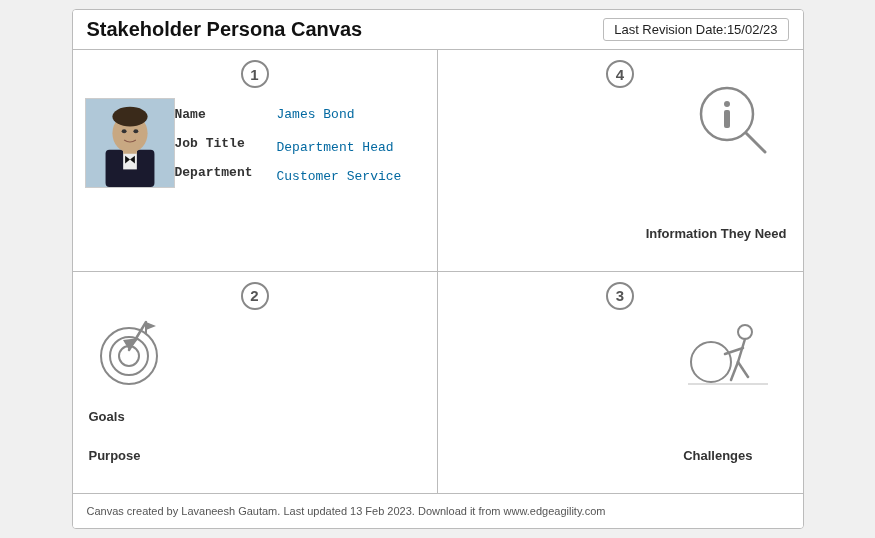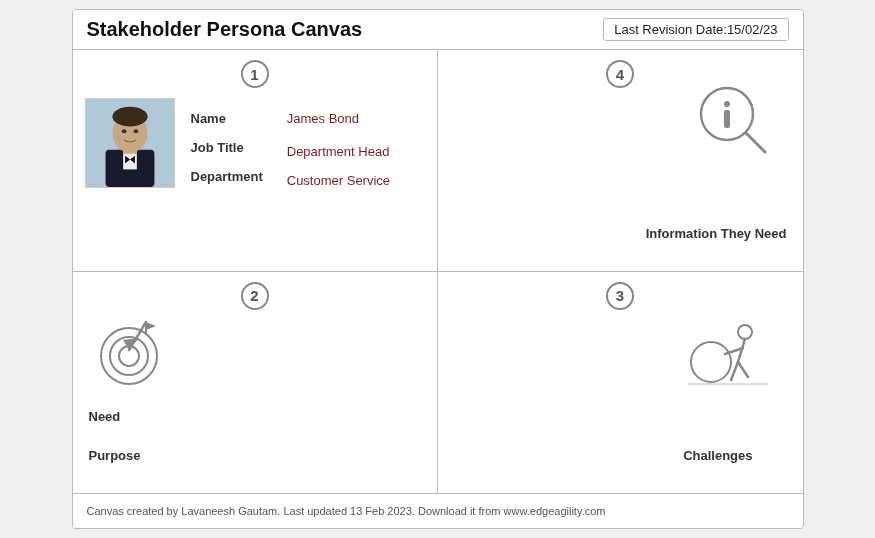--- a/index.html
+++ b/index.html
@@ -95,9 +95,9 @@
     }
     .persona-row {
       display: flex;
-      align-items: flex-end;
-      gap: 16px;
+      align-items: center;
       margin-top: 10px;
+      font-family: Liberation Mono, monospace;
     }
     .persona-photo {
       width: 90px;

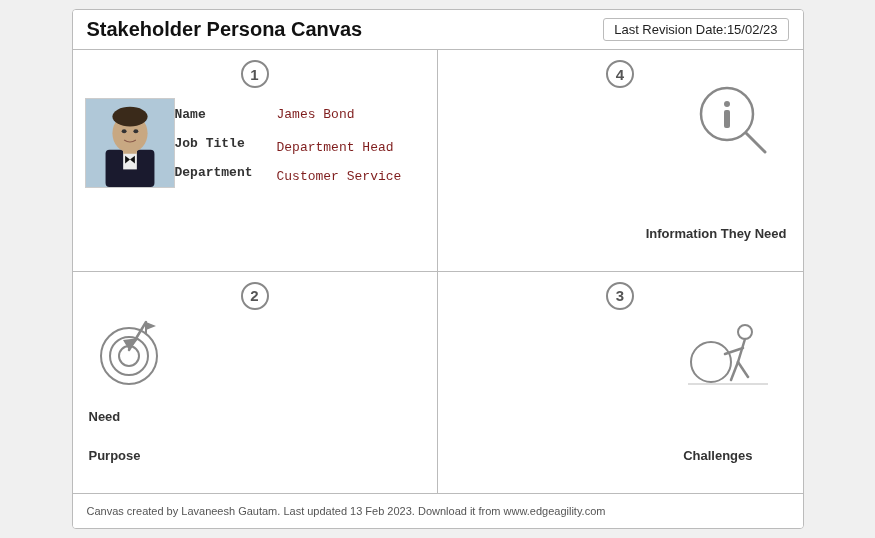--- a/index.html
+++ b/index.html
@@ -131,7 +131,7 @@
     }
     .value-item {
       font-size: 13px;
-      color: #7f1d1d;
+      color: #0369a1;
     }
     .icon-area {
       position: absolute;

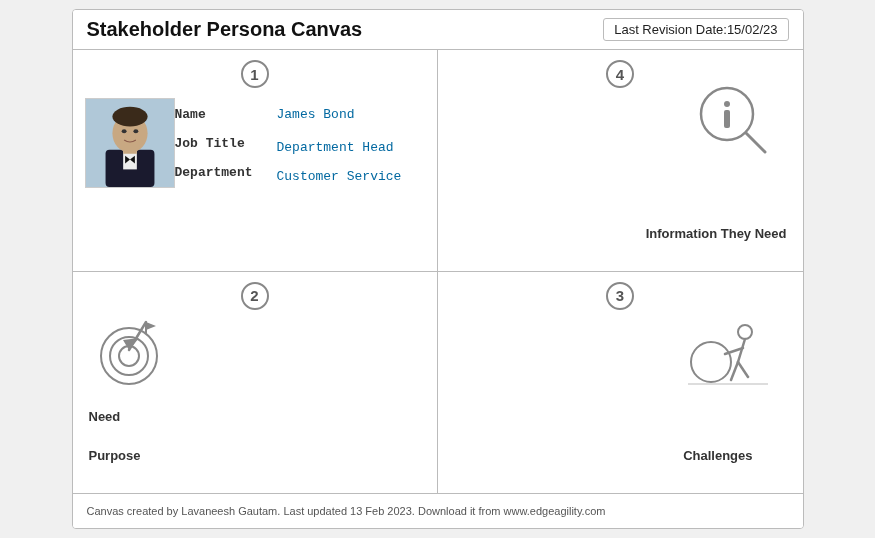--- a/index.html
+++ b/index.html
@@ -280,7 +280,7 @@
         </svg>
       </div>
       <div class="q2-labels">
-        <div class="q-label">Need</div>
+        <div class="q-label">Goals</div>
         <div class="q-label">Purpose</div>
       </div>
     </div>

